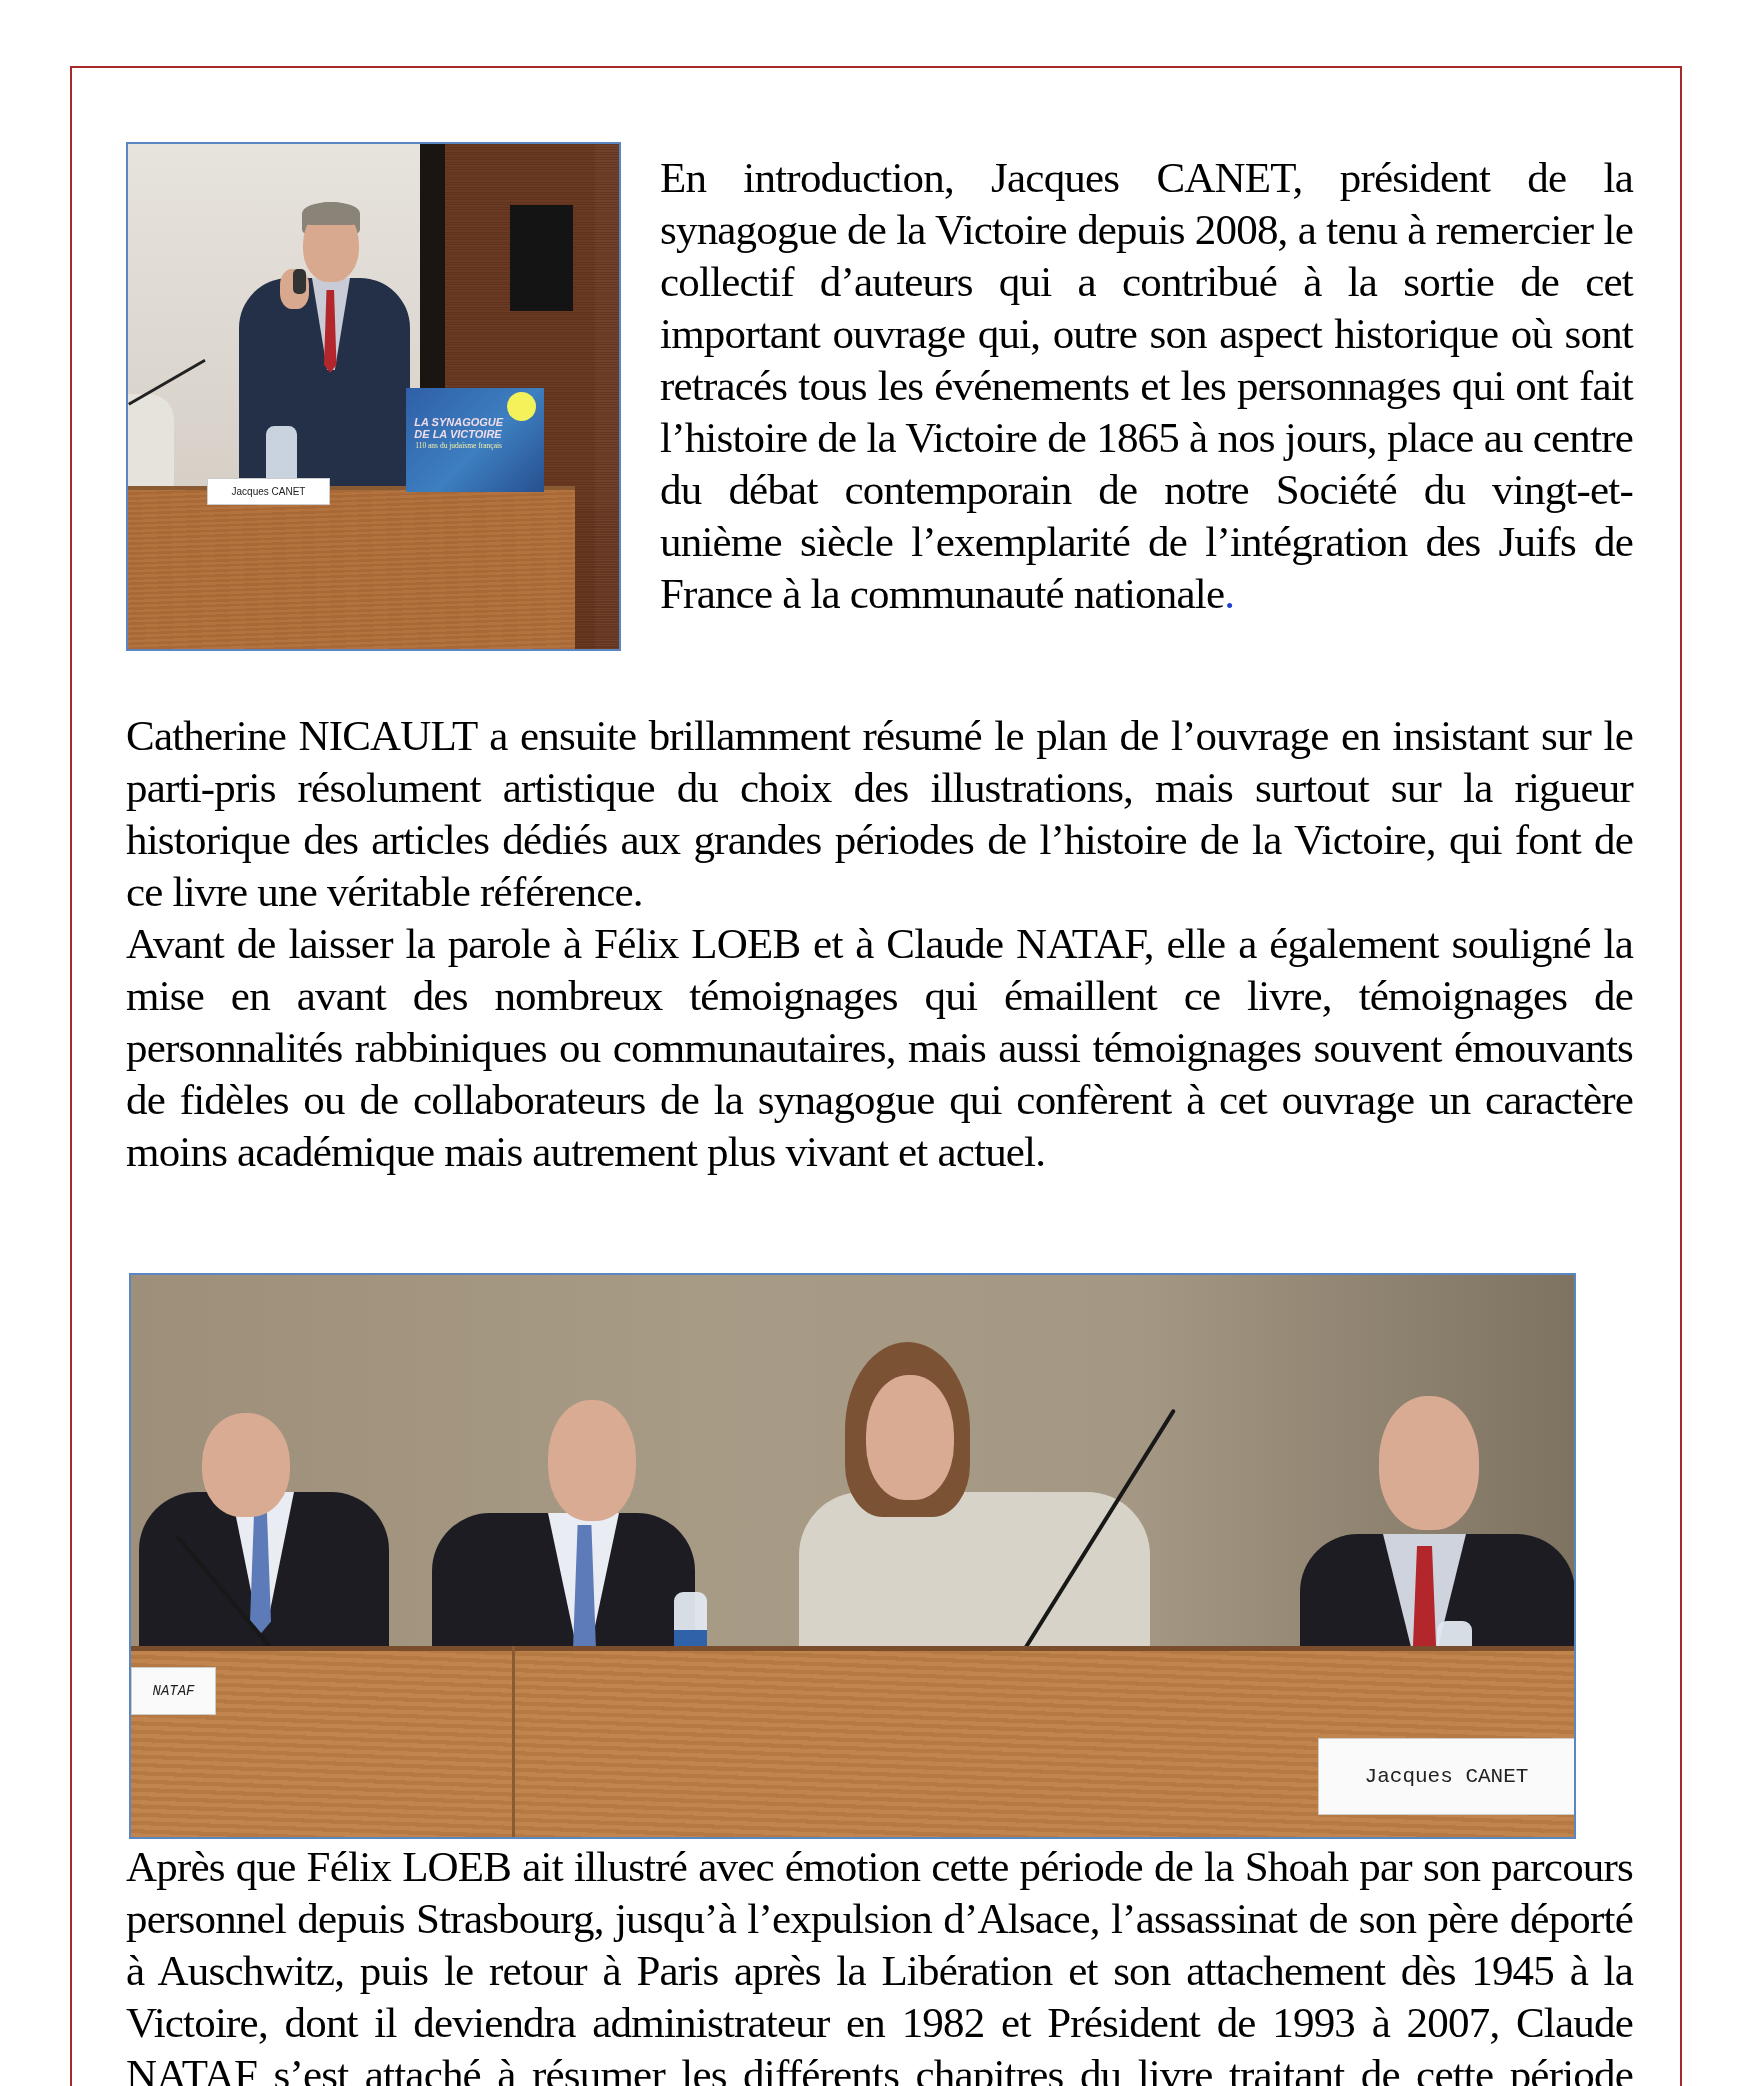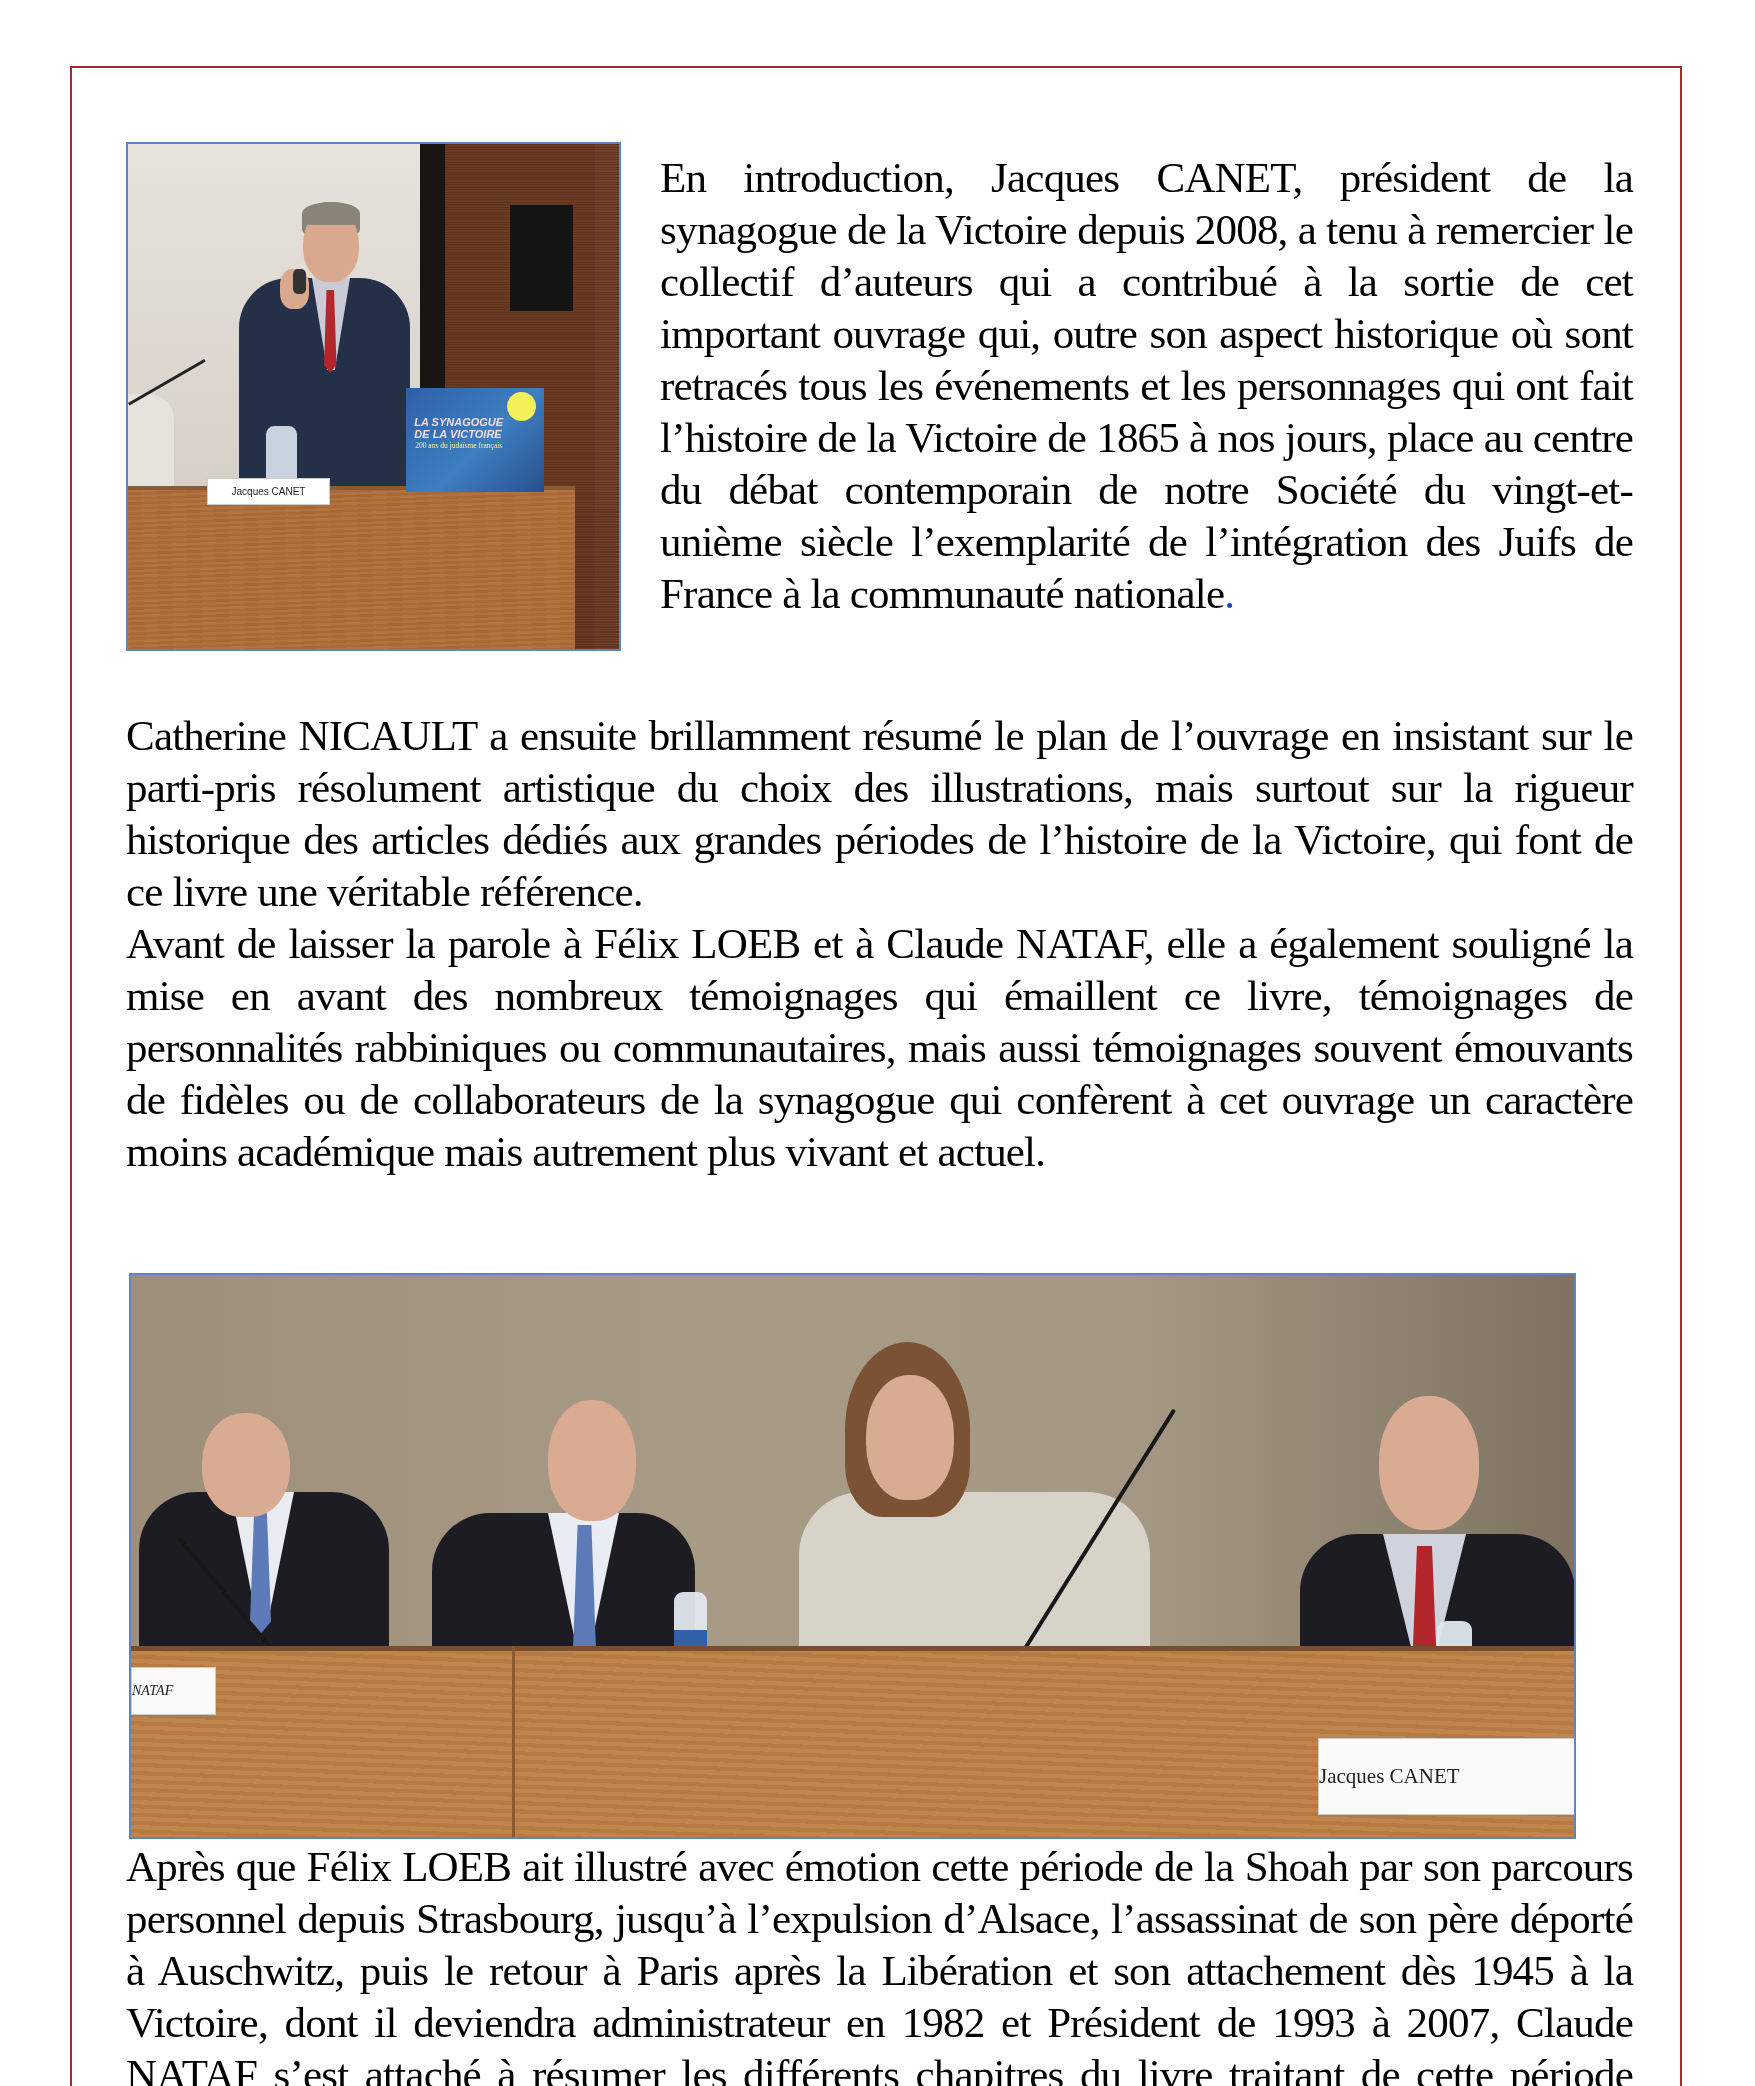--- a/index.html
+++ b/index.html
@@ -97,7 +97,7 @@
       <div>LA SYNAGOGUE</div>
       <div>DE LA VICTOIRE</div>
     </div>
-    <div class="p1-book-sub">200 ans du judaïsme français</div>
+    <div class="p1-book-sub">110 ans du judaïsme français</div>
   </div>
 </div>
 

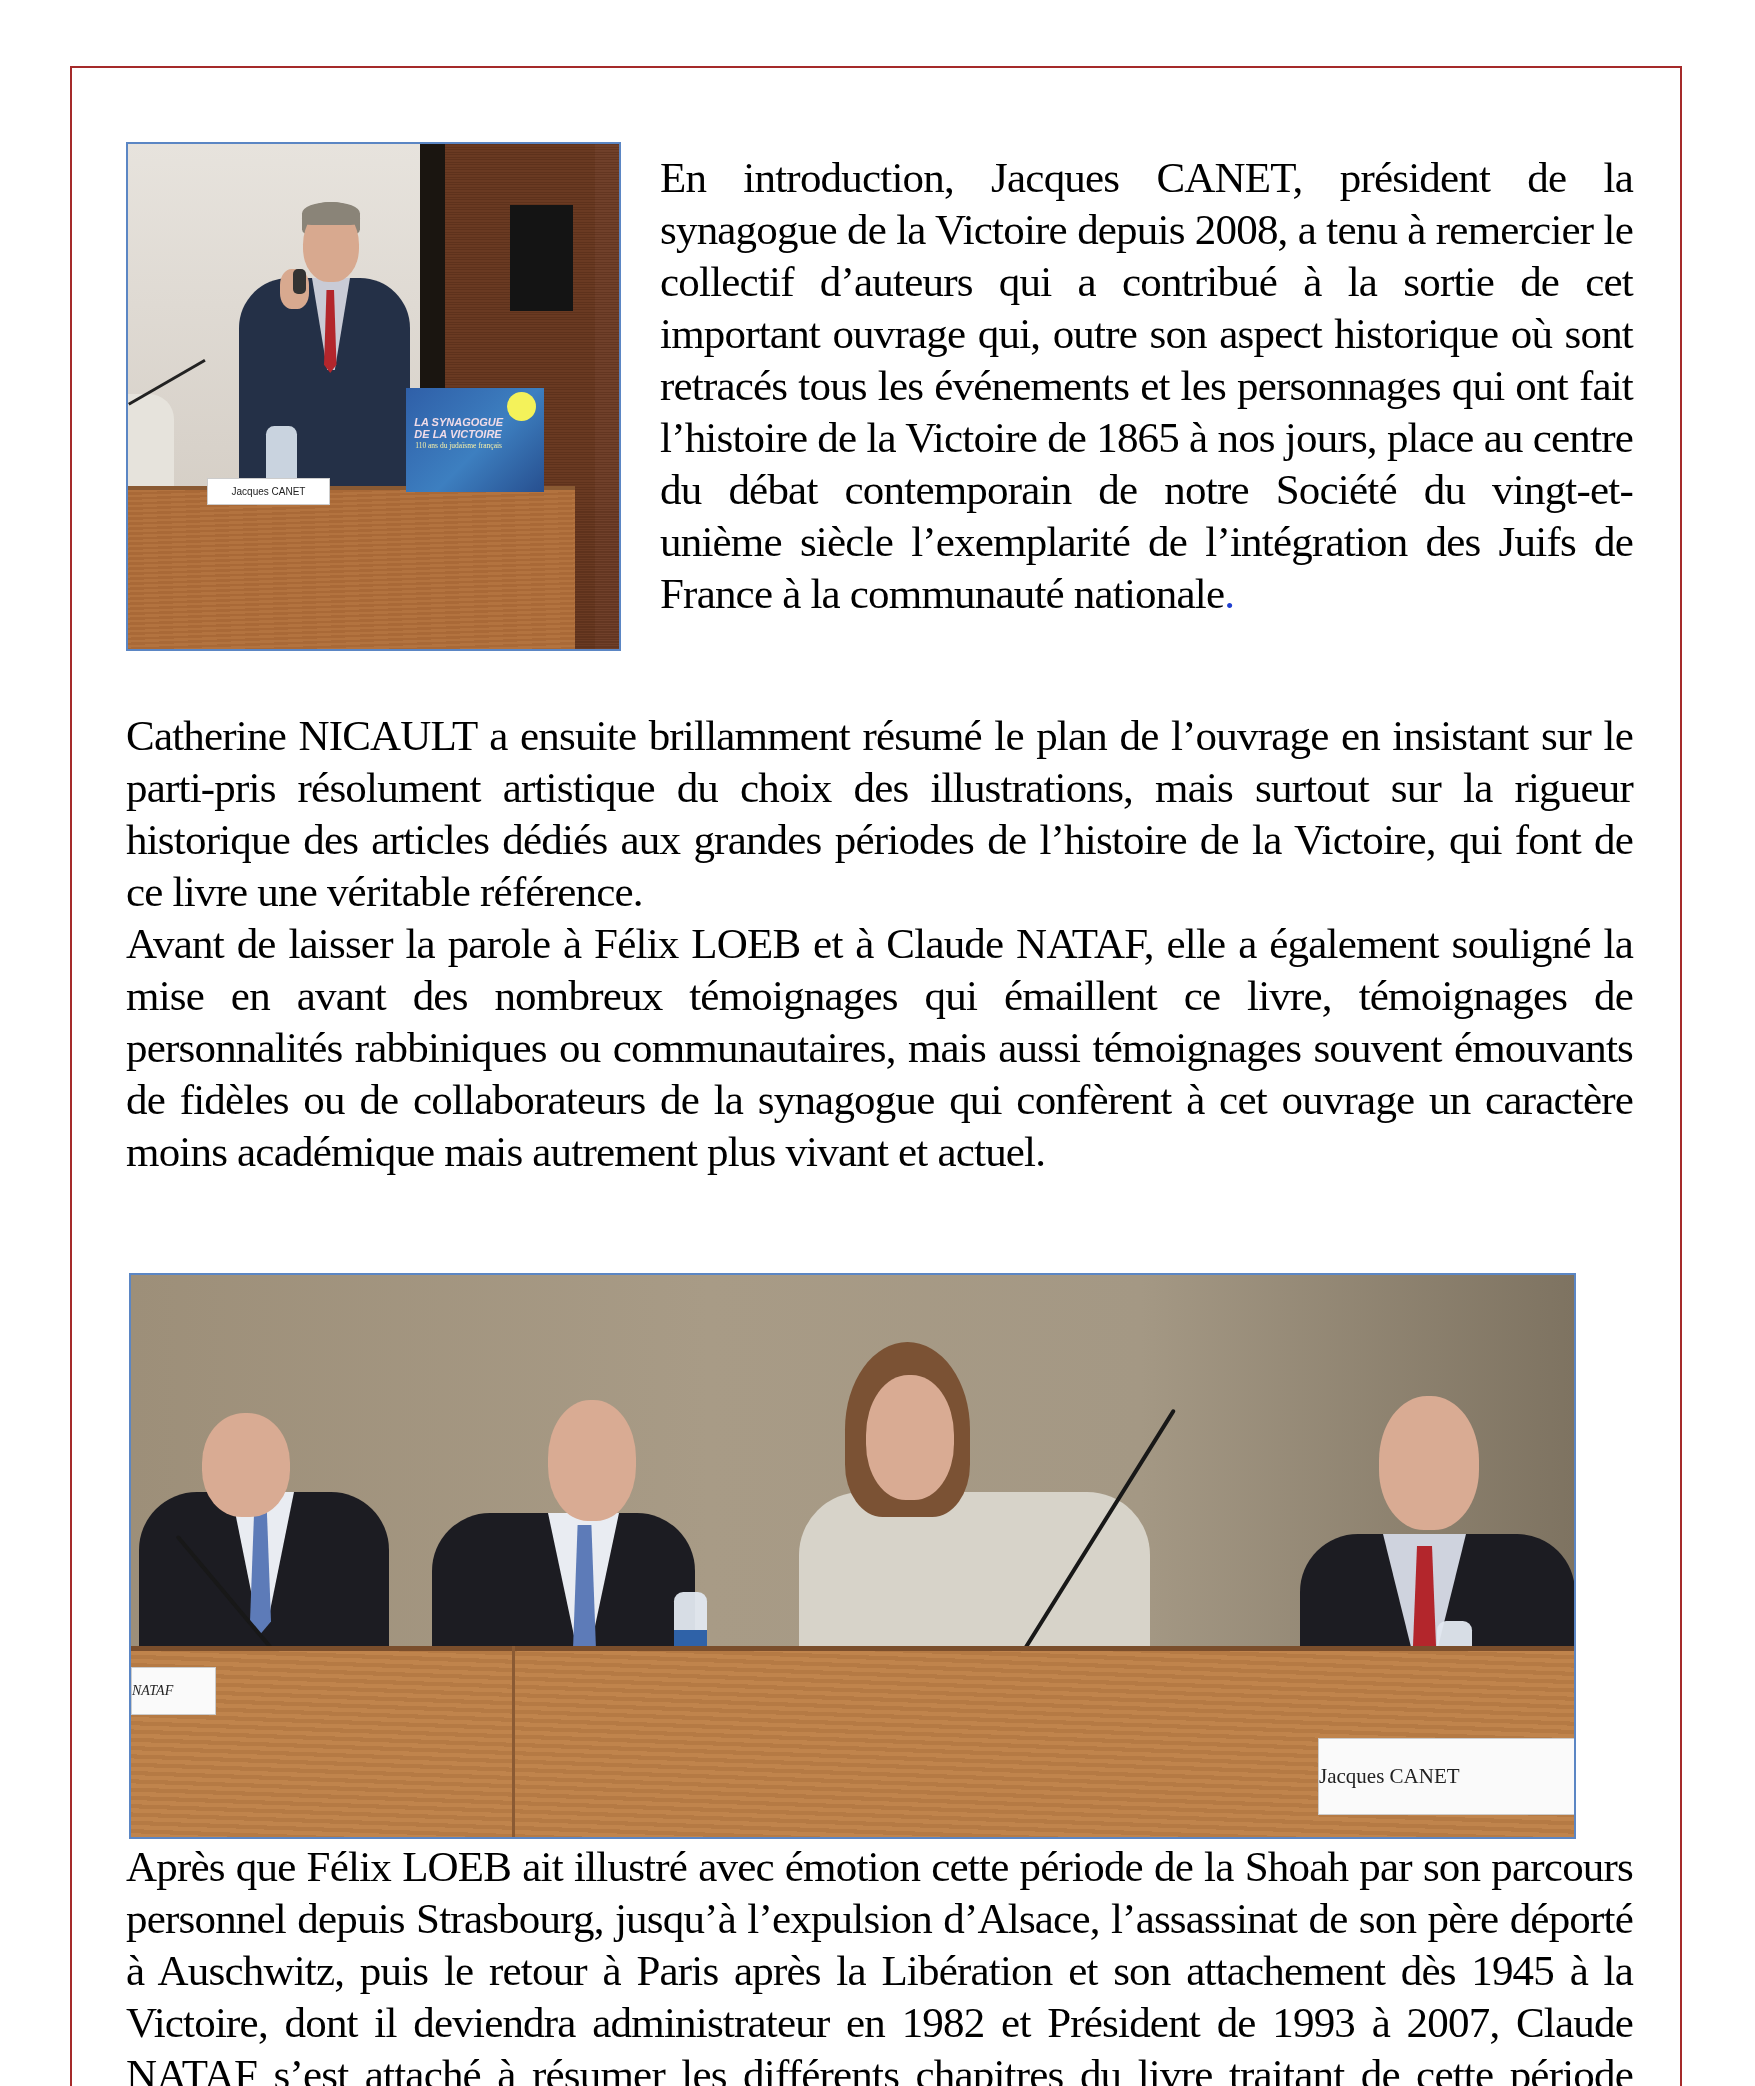--- a/index.html
+++ b/index.html
@@ -56,7 +56,7 @@
   .p2-tie { position:absolute; background:#5d7bb8; clip-path: polygon(20% 0,80% 0,100% 90%,50% 100%,0 90%); }
   .p2-tie.red { background:#b3262c; }
   .p2-shirt { position:absolute; background:#e9ecf2; clip-path: polygon(0 0,100% 0,60% 100%,40% 100%); }
-  .p2-sign { position:absolute; background:#fafafa; border:0.4px solid #ccc; font-family:Liberation Serif, serif; color:#222; text-align:left; }
+  .p2-sign { position:absolute; background:#fafafa; border:0.4px solid #ccc; font-family:Liberation Mono, monospace; color:#222; text-align:center; }
   .p2-bottle { position:absolute; background:rgba(225,232,240,.95); border-radius:9.2px 9.2px 3.3px 3.3px; }
   .p2-label { position:absolute; left:0; width:100%; height:16.7px; background:#2f62a8; }
   .p2-micarm { position:absolute; height:4.2px; background:#181818; transform-origin:0 50%; border-radius:2.1px; }

